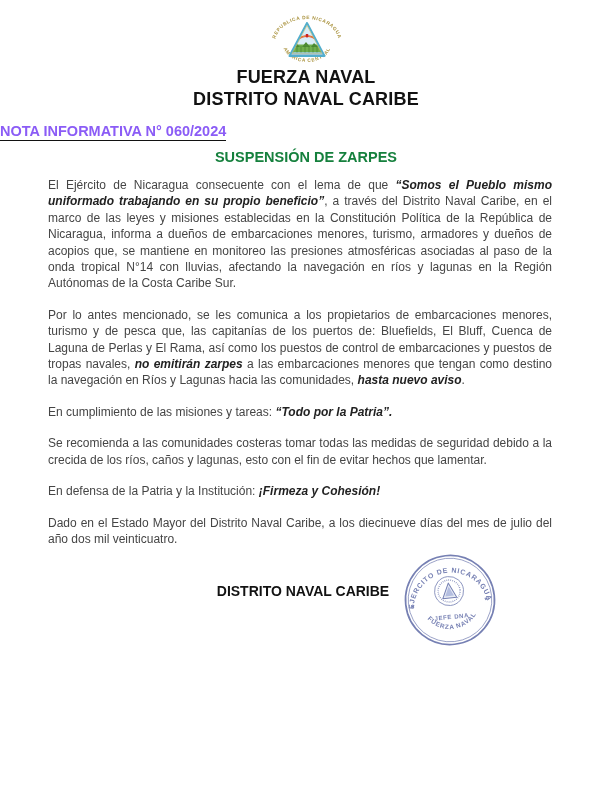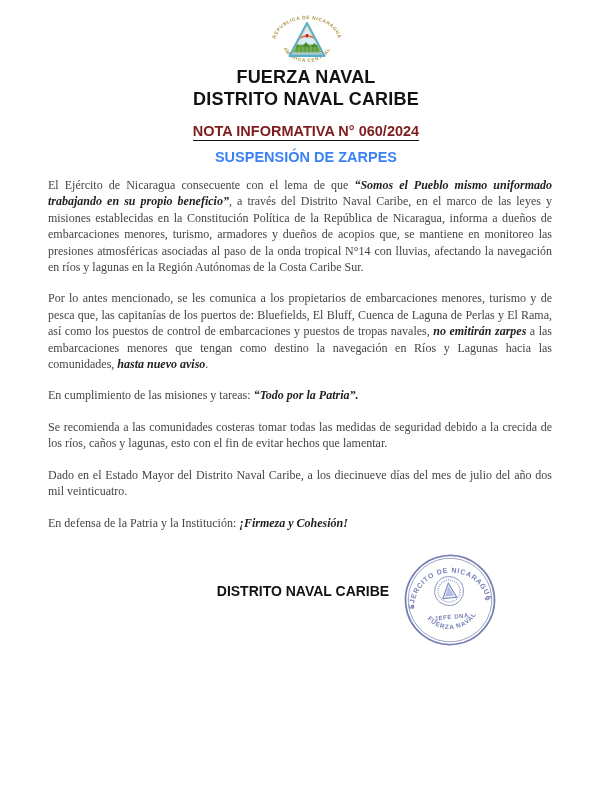--- a/index.html
+++ b/index.html
@@ -39,10 +39,9 @@
     left: 0;
     top: 123px;
     width: 612px;
-    text-align: center;
     font-weight: bold;
     font-size: 14.5px;
-    color: #7f1d1d;
+    color: #8b5cf6;
   }
   .nota-title span {
     display: inline-block;

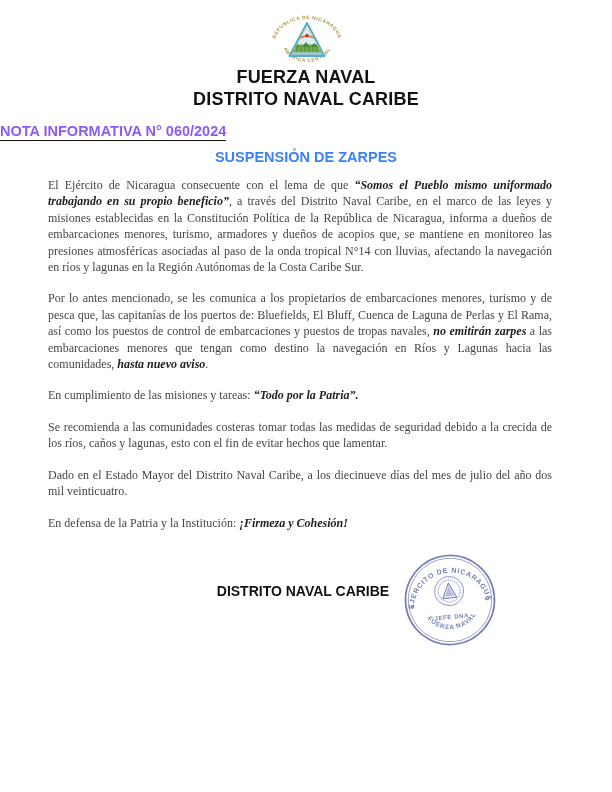--- a/index.html
+++ b/index.html
@@ -56,7 +56,7 @@
     text-align: center;
     font-weight: bold;
     font-size: 14.5px;
-    color: #3b82f6;
+    color: #15803d;
   }
 
   

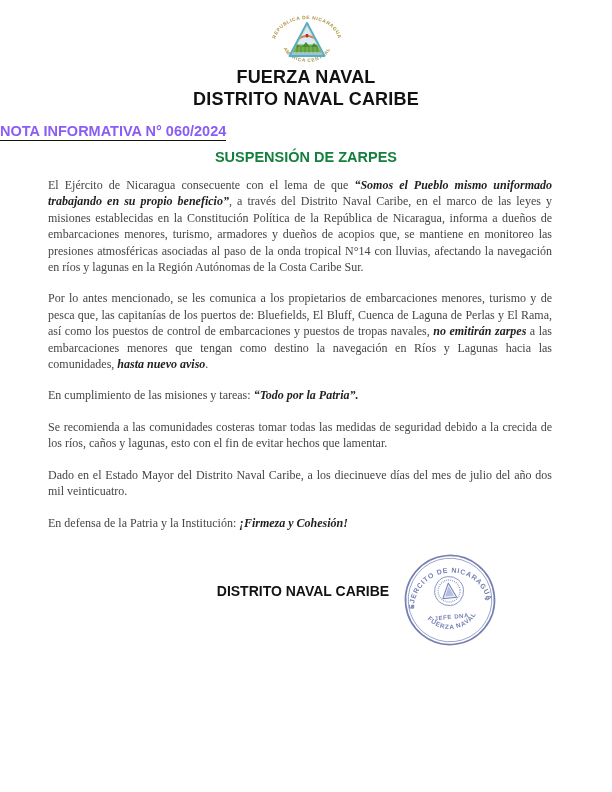--- a/index.html
+++ b/index.html
@@ -70,7 +70,7 @@
     color: #454545;
     text-align: justify;
   }
-  .doc-body p { margin: 0 12px 15px 0; font-family: Liberation Serif, serif; }
+  .doc-body p { margin: 0 12px 15px 0; }
   .doc-body .bi {
     font-weight: bold;
     font-style: italic;

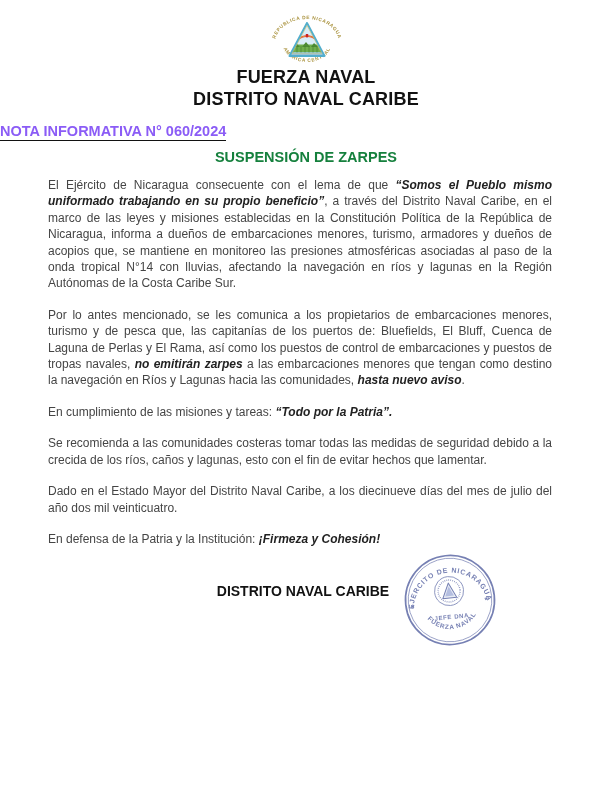--- a/index.html
+++ b/index.html
@@ -164,8 +164,8 @@
       <p><span class="seg">Por lo antes mencionado, se les comunica a los propietarios de embarcaciones menores, turismo y de pesca que, las capitanías de los puertos de: Bluefields, El Bluff, Cuenca de Laguna de Perlas y El Rama, así como los puestos de control de embarcaciones y puestos de tropas navales, </span><span class="bi">no emitirán zarpes</span><span class="seg"> a las embarcaciones menores que tengan como destino la navegación en Ríos y Lagunas hacia las comunidades, </span><span class="bi">hasta nuevo aviso</span><span class="seg">.</span></p>
       <p><span class="seg">En cumplimiento de las misiones y tareas: </span><span class="bi">“Todo por la Patria”.</span></p>
       <p><span class="seg">Se recomienda a las comunidades costeras tomar todas las medidas de seguridad debido a la crecida de los ríos, caños y lagunas, esto con el fin de evitar hechos que lamentar.</span></p>
+      <p><span class="seg">En defensa de la Patria y la Institución: </span><span class="bi">¡Firmeza y Cohesión!</span></p>
       <p><span class="seg">Dado en el Estado Mayor del Distrito Naval Caribe, a los diecinueve días del mes de julio del año dos mil veinticuatro.</span></p>
-      <p><span class="seg">En defensa de la Patria y la Institución: </span><span class="bi">¡Firmeza y Cohesión!</span></p>
     </div>
 
   <div class="signature">

